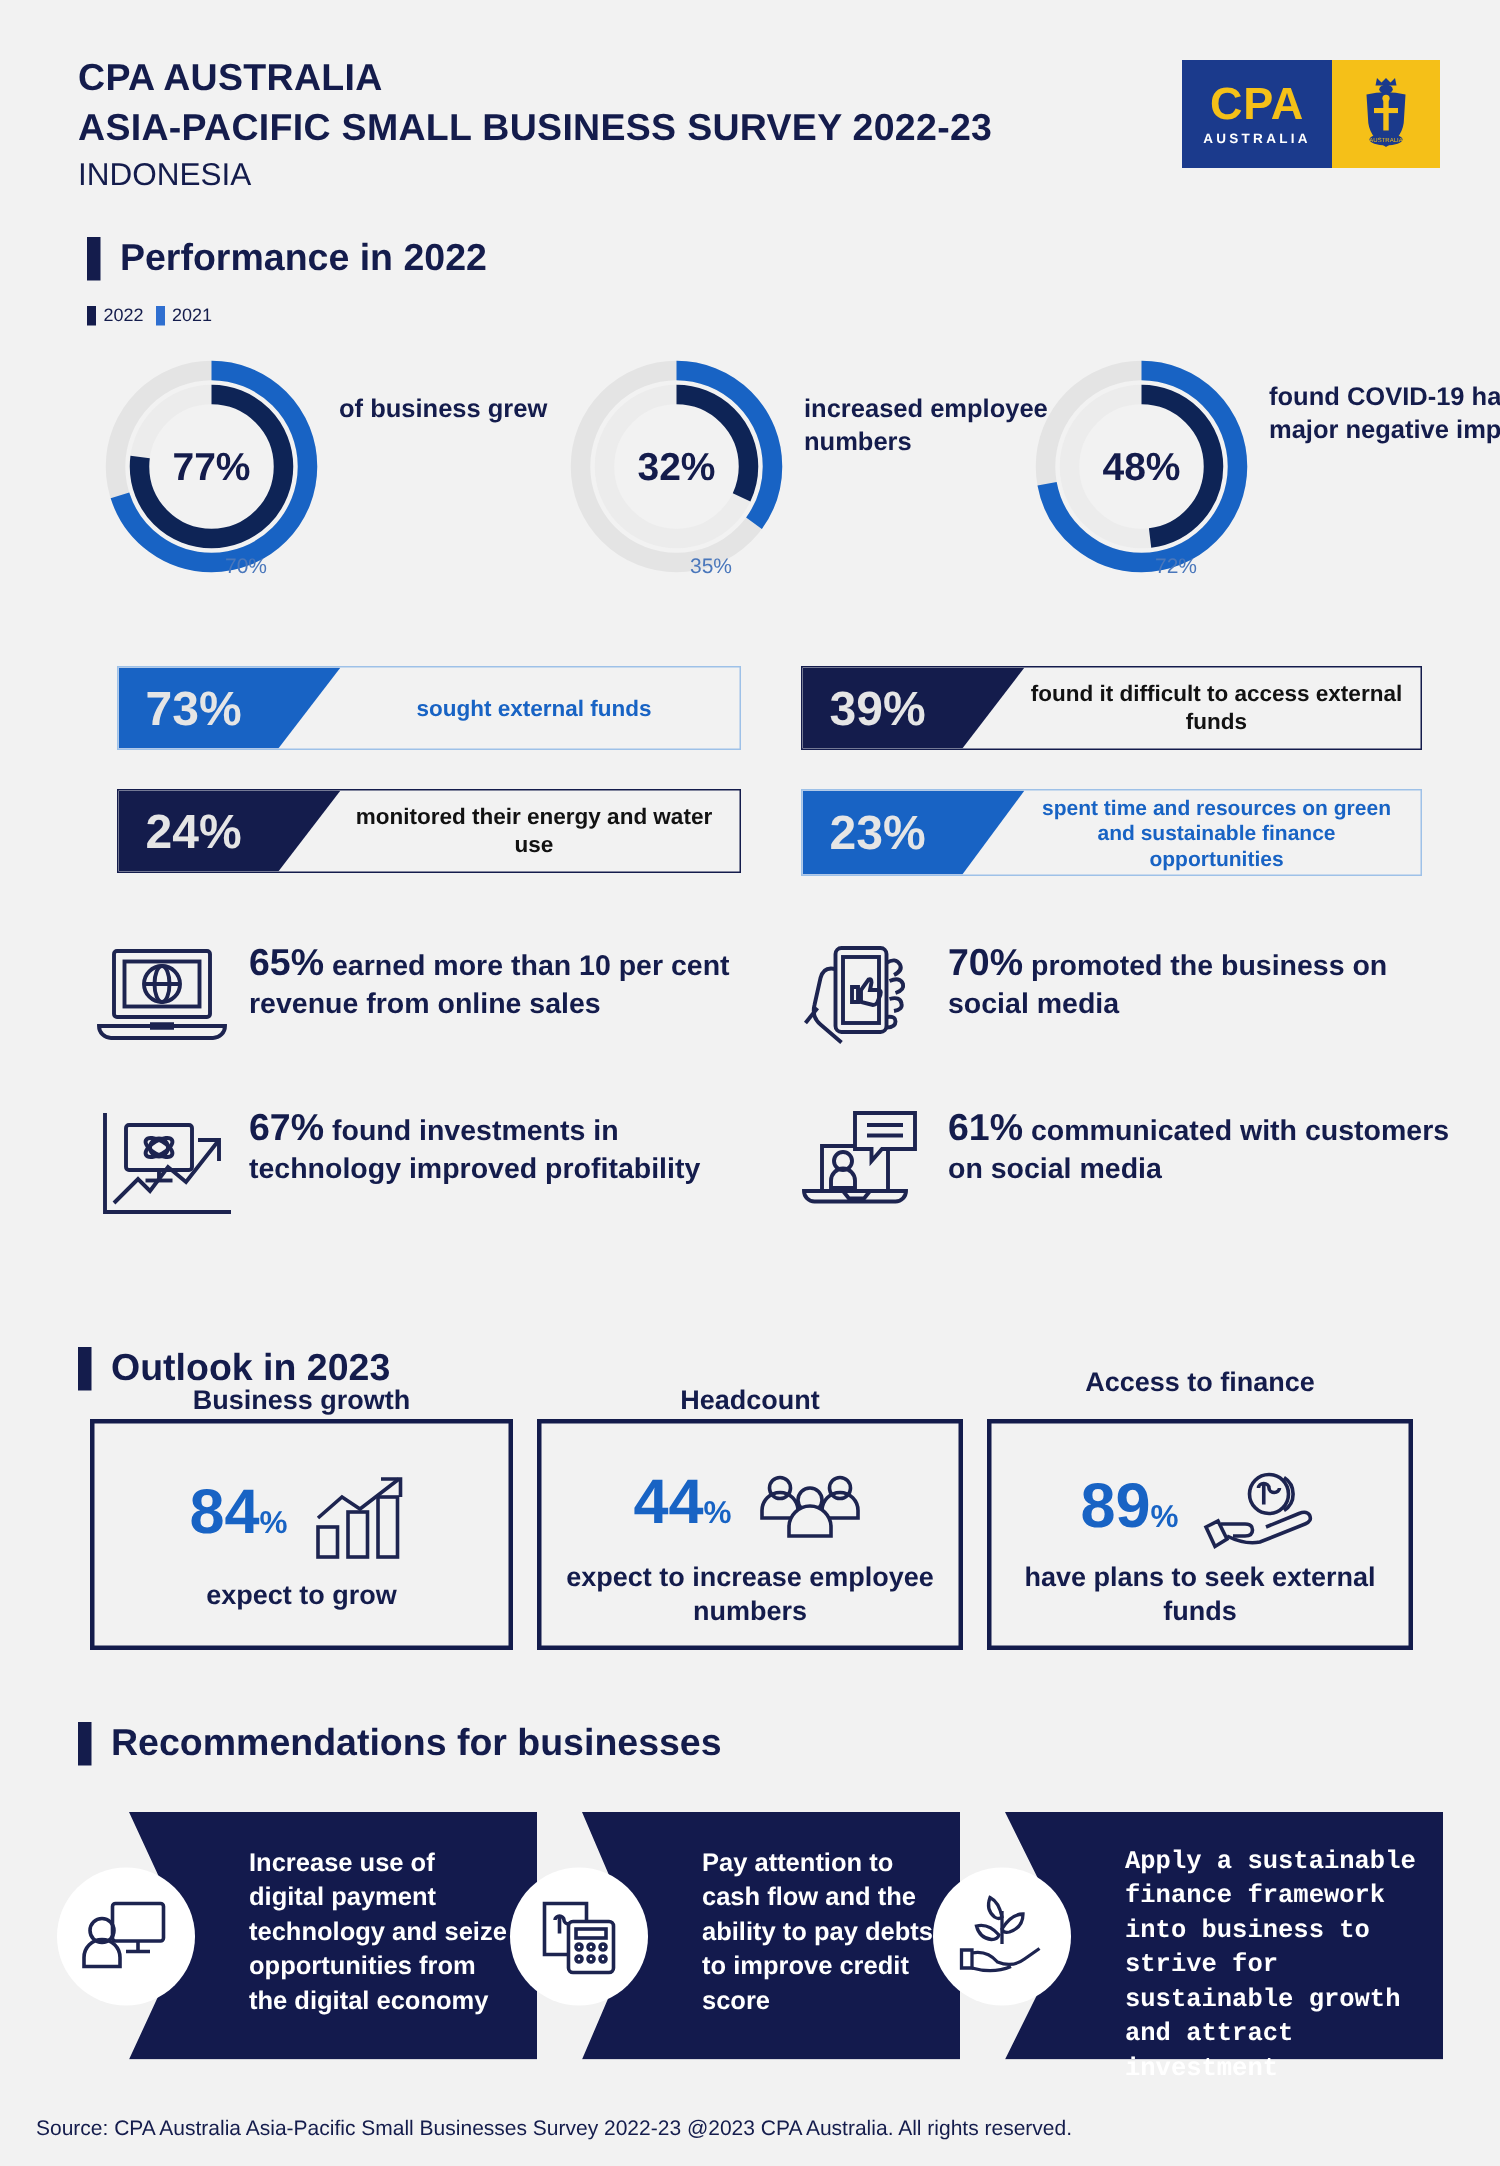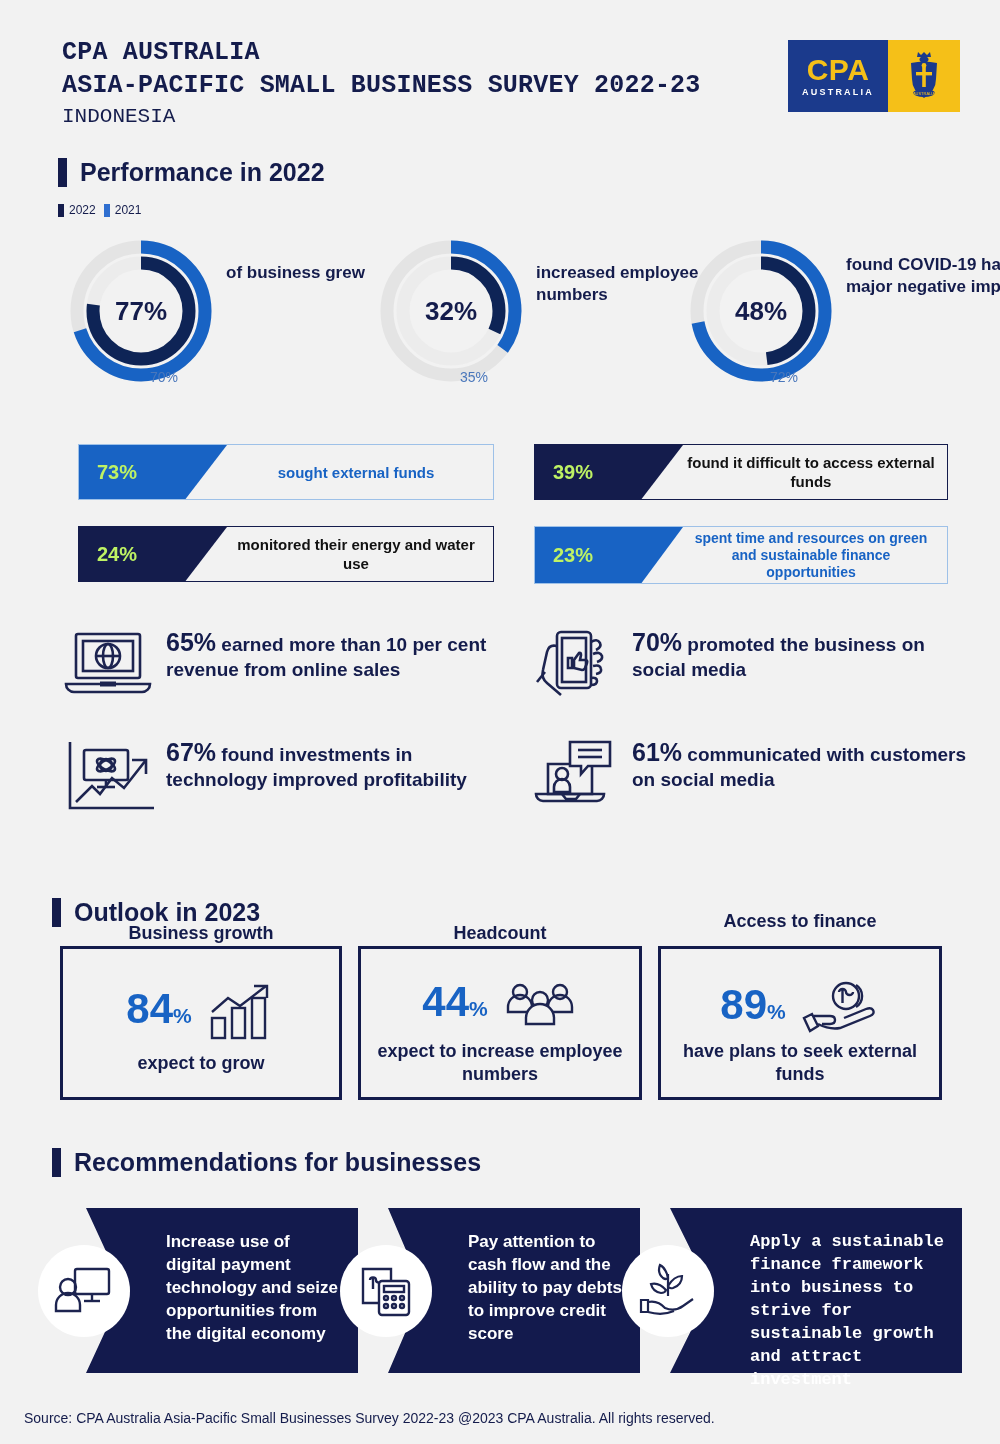--- a/index.html
+++ b/index.html
@@ -13,7 +13,7 @@
   .page { position: relative; width: 1000px; height: 1444px; }
 
   
-  .header { position: absolute; left: 62px; top: 36px; font-family: Liberation Mono, monospace; }
+  .header { position: absolute; left: 52px; top: 36px; }
   .h-line1, .h-line2 {
     font-size: 25px; font-weight: bold; letter-spacing: .2px;
     color: #141c4c; line-height: 33px;

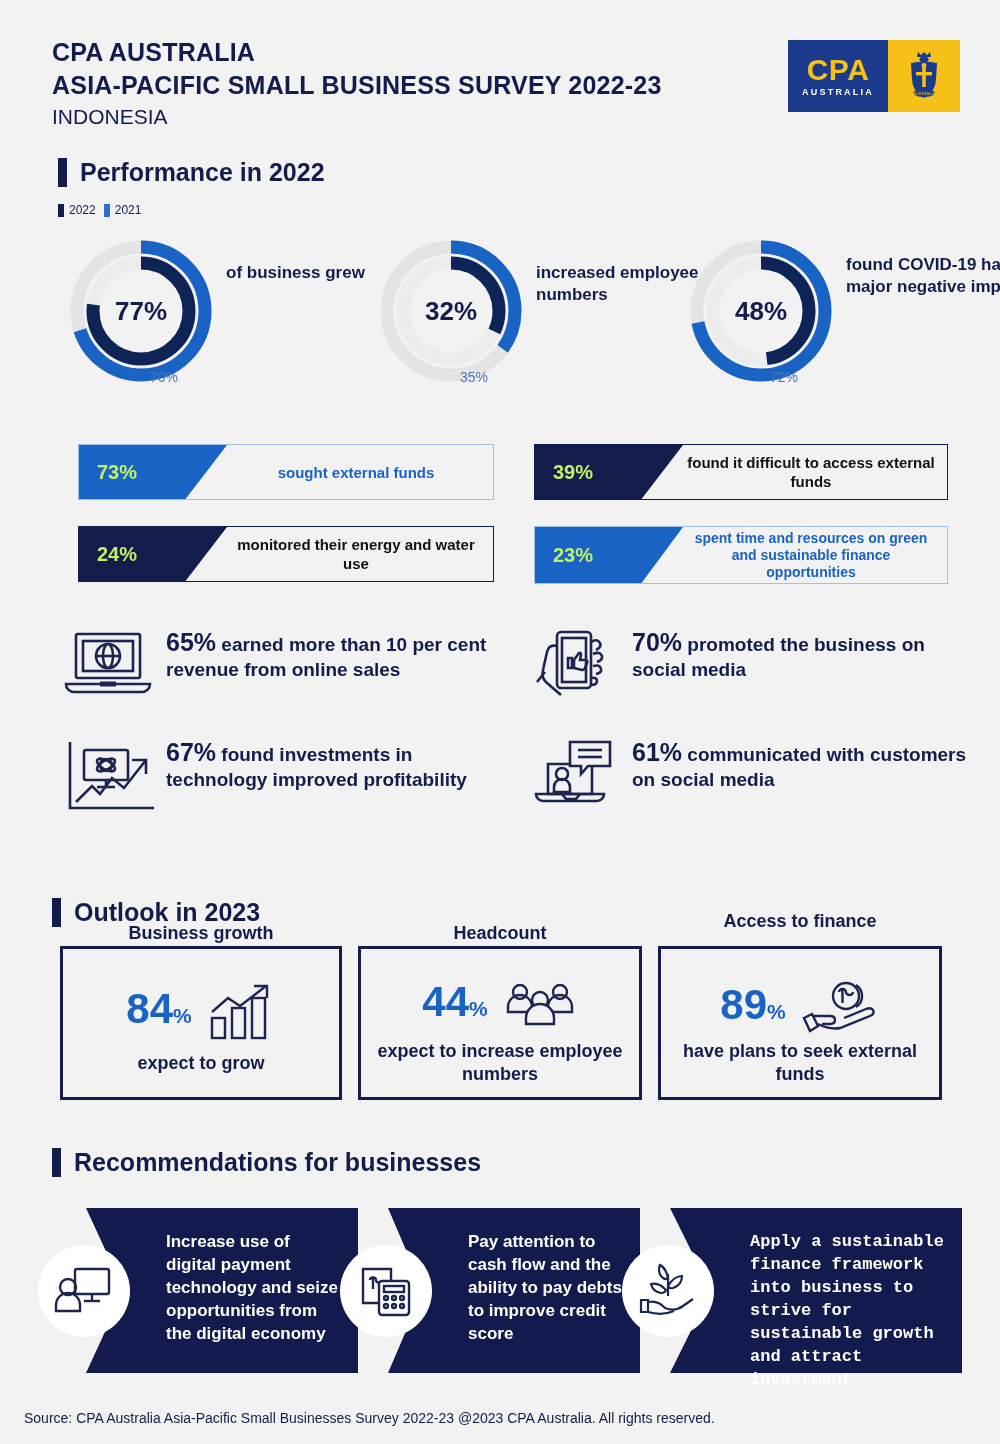--- a/index.html
+++ b/index.html
@@ -62,7 +62,7 @@
   .banner .pct {
     position: relative; z-index: 2; width: 148px; height: 100%;
     display: flex; align-items: center; padding-left: 18px;
-    color: #bef264; font-size: 20px; font-weight: bold;
+    color: #e5e5e5; font-size: 32px; font-weight: bold;
     clip-path: polygon(0 0, 100% 0, 72% 100%, 0 100%);
   }
   .banner .body {

